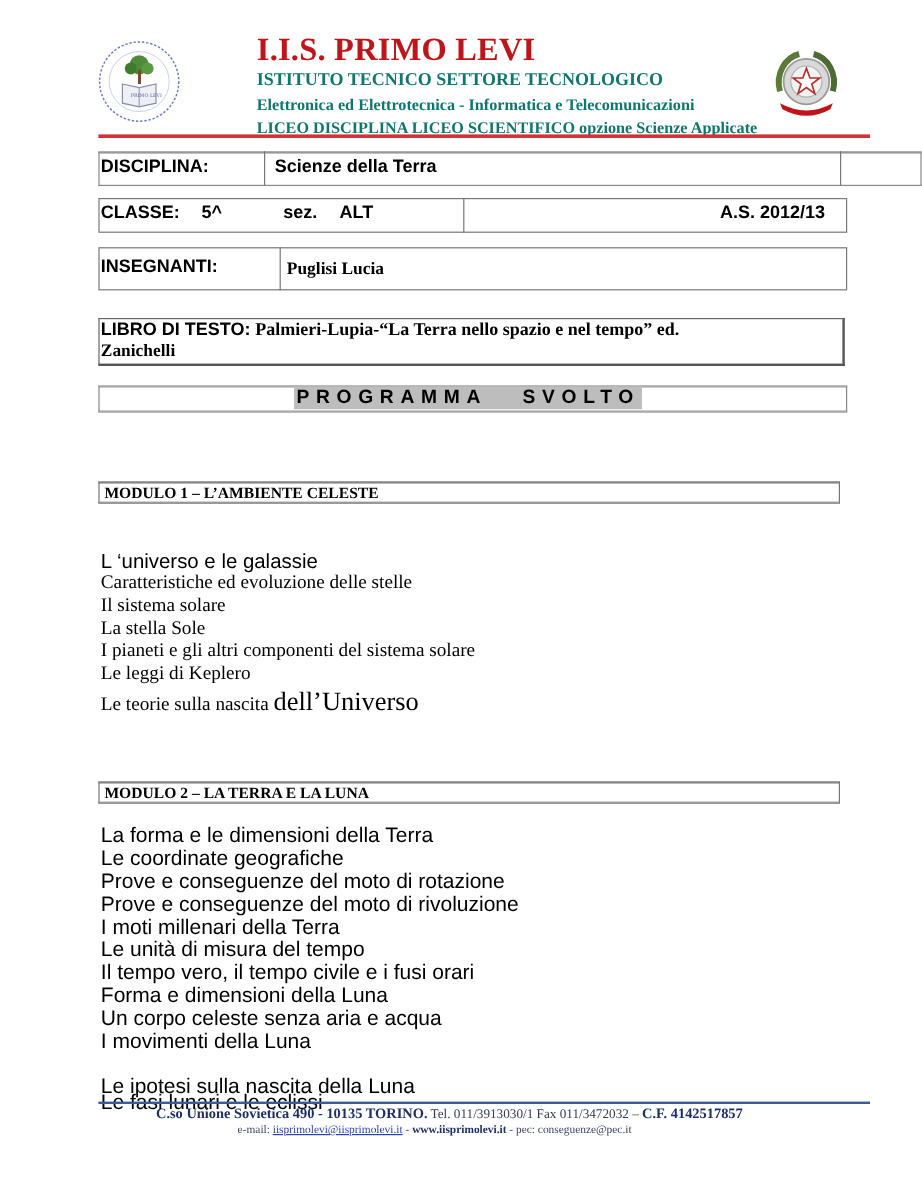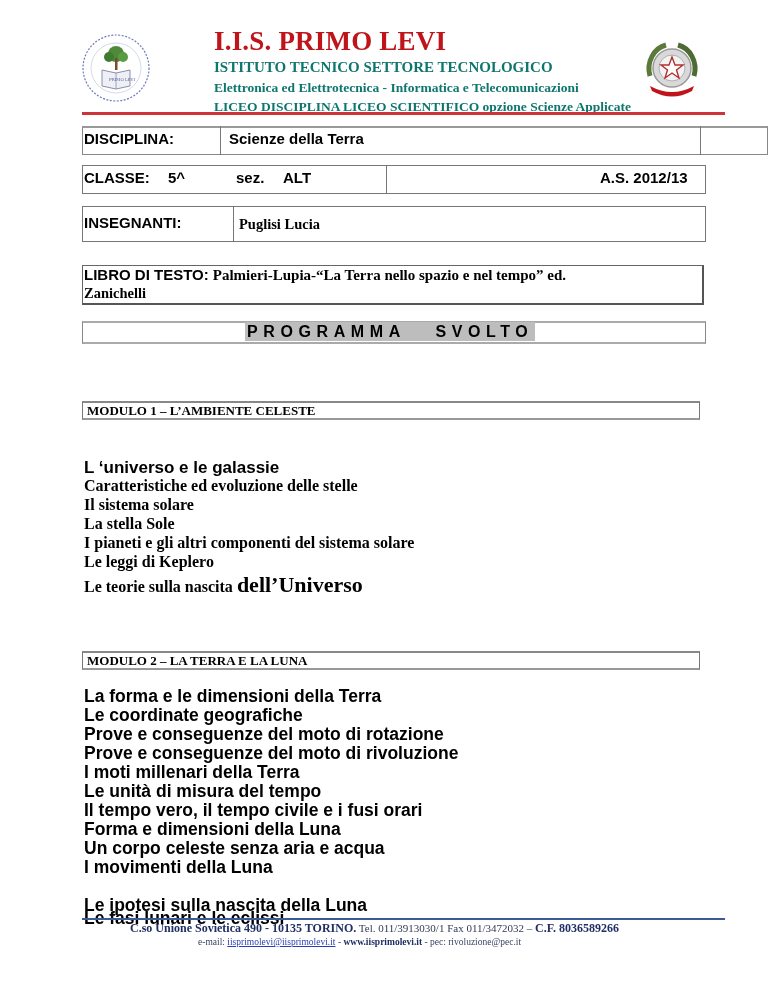--- a/index.html
+++ b/index.html
@@ -28,7 +28,7 @@
   .mod-box { position: absolute; left: 82px; width: 618px; height: 19px; border: 1px solid #777; border-top: 2px solid #888; border-bottom: 2px solid #999; box-sizing: border-box; }
   .mod-title { position: absolute; left: 87px; font-size: 13px; font-weight: bold; white-space: nowrap; line-height: 15px; }
 
-  .topic { position: absolute; left: 84px; white-space: nowrap; font-weight: bold; }
+  .topic { position: absolute; left: 84px; white-space: nowrap; }
   .m1 .topic { font-size: 16.5px; }
   .m2 .topic { font-size: 17.5px; }
 

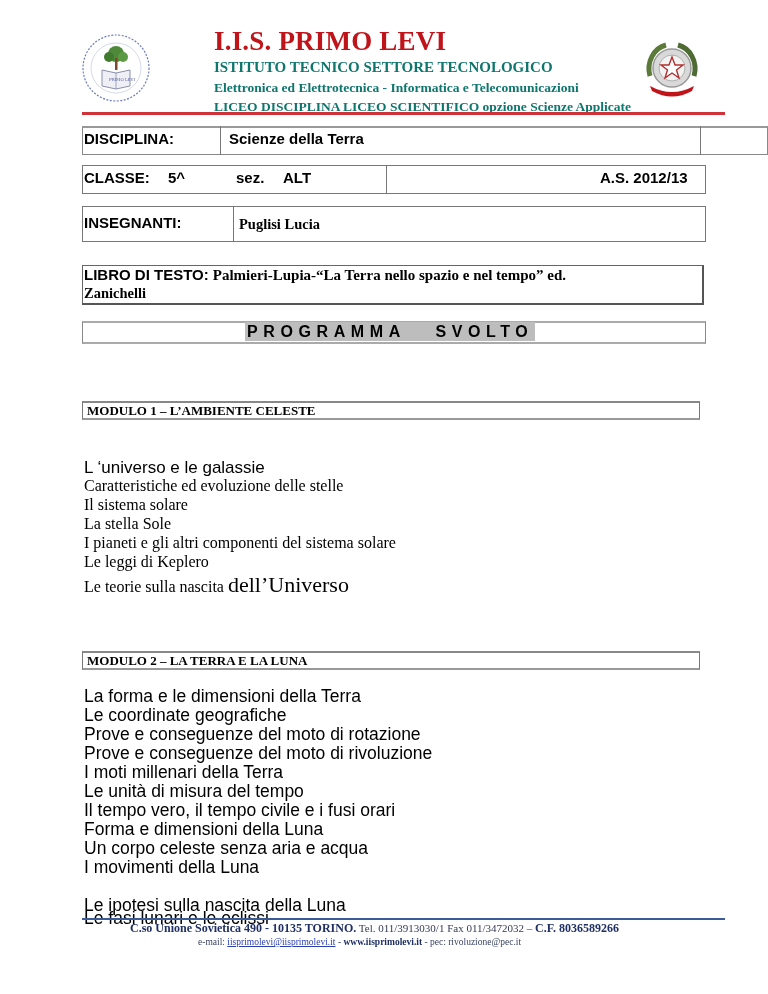--- a/index.html
+++ b/index.html
@@ -147,7 +147,7 @@
   <b>C.so Unione Sovietica 490  - 10135  TORINO.</b>
   <span class="muted">Tel. 011/3913030/1</span>
   <span class="muted">Fax 011/3472032 –</span>
-  <b>C.F. 8036589266</b>
+  <b>C.F. 4142517857</b>
 </div>
 <div class="f-line2 serif">
   <span>e-mail:</span>

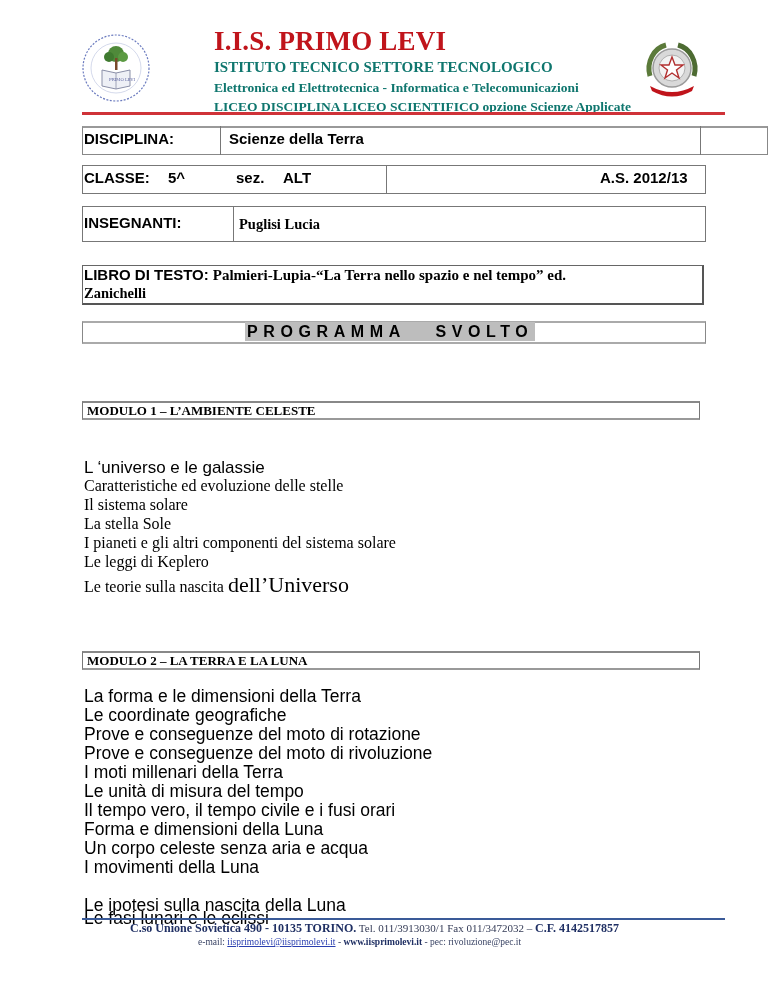--- a/index.html
+++ b/index.html
@@ -155,7 +155,7 @@
   <span>-</span>
   <b>www.iisprimolevi.it</b>
   <span>-</span>
-  <span>pec: rivoluzione@pec.it</span>
+  <span>pec: conseguenze@pec.it</span>
 </div>
 
 </body></html>

